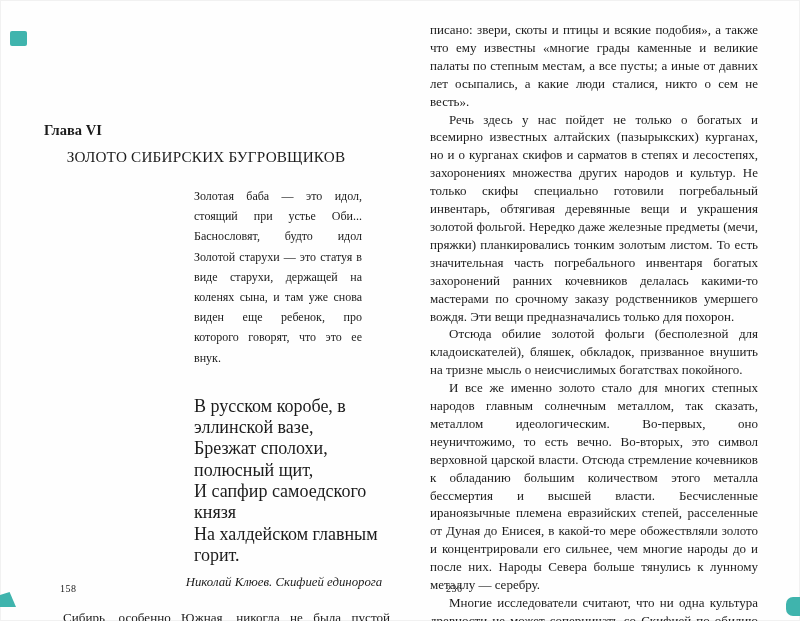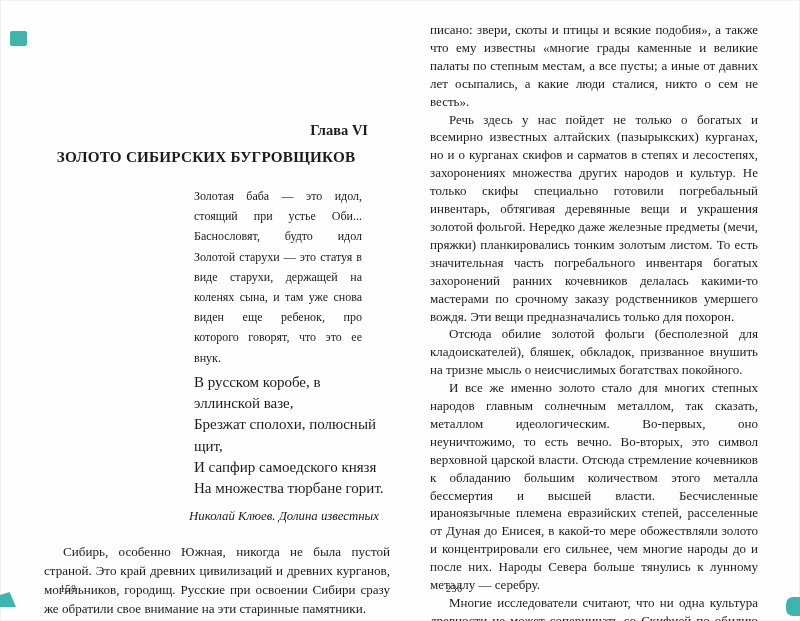--- a/index.html
+++ b/index.html
@@ -23,7 +23,7 @@
 
   .chapter-label{
     margin-top:121px;
-    text-align:right;
+    text-align:left;
     padding-right:22px;
     font-weight:bold;
     font-size:14.5px;

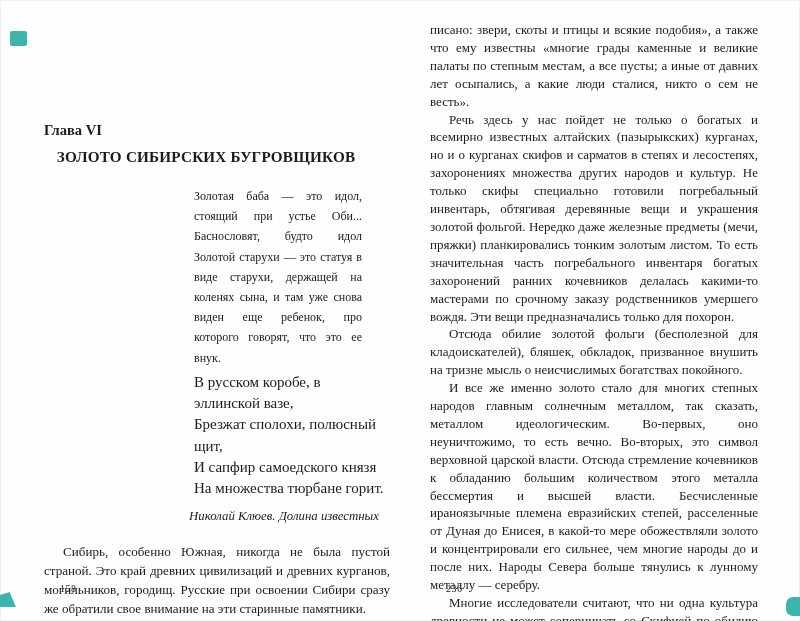--- a/index.html
+++ b/index.html
@@ -33,7 +33,7 @@
     margin-top:8px;
     text-align:center;
     padding-right:22px;
-    font-weight:bold;
+    font-weight:normal;
     font-size:15.2px;
     line-height:19px;
     letter-spacing:.2px;

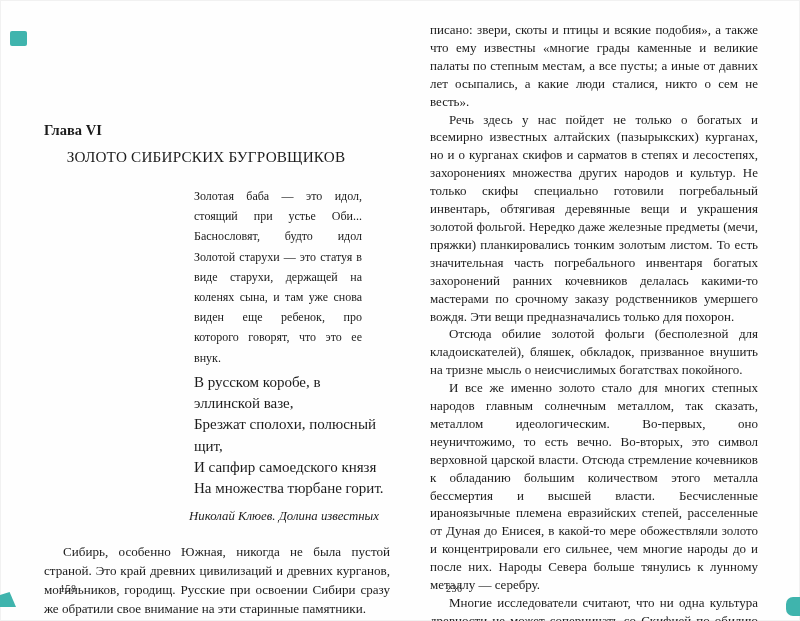--- a/index.html
+++ b/index.html
@@ -54,8 +54,8 @@
     line-height:21px;
   }
   .poem{
-    margin:4px 0 0 150px;
-    font-size:15px;
+    margin:28px 0 0 150px;
+    font-size:18px;
     line-height:21.3px;
   }
   .poem-attrib{

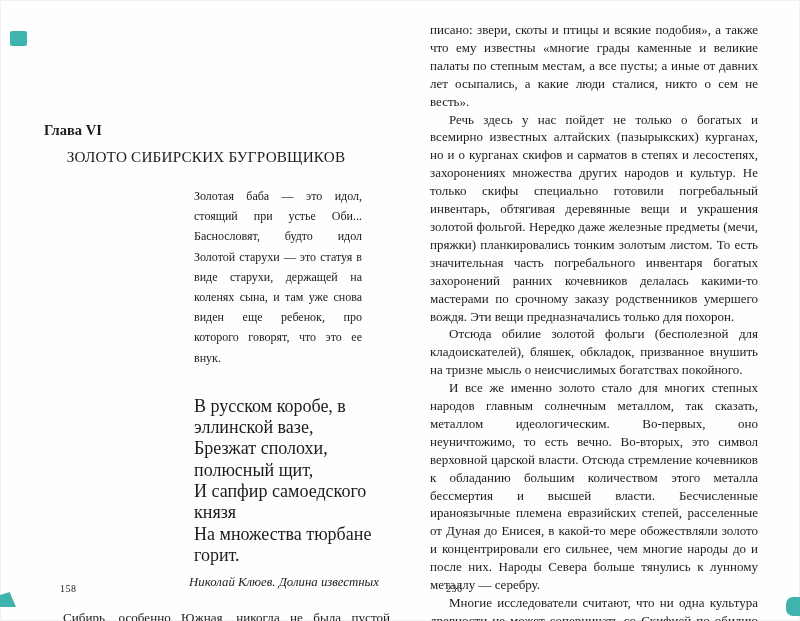--- a/index.html
+++ b/index.html
@@ -110,7 +110,7 @@
       <div>В русском коробе, в эллинской вазе,</div>
       <div>Брезжат сполохи, полюсный щит,</div>
       <div>И сапфир самоедского князя</div>
-      <div>На множества тюрбане горит.</div>
+      <div>На халдейском главным горит.</div>
     </div>
 
     <div class="poem-attrib">Николай Клюев. Долина известных</div>

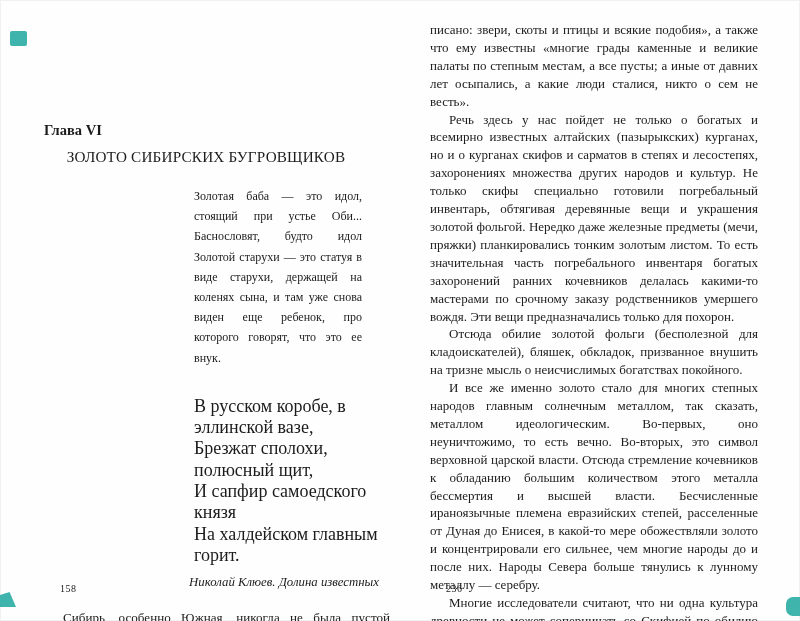--- a/index.html
+++ b/index.html
@@ -113,7 +113,7 @@
       <div>На халдейском главным горит.</div>
     </div>
 
-    <div class="poem-attrib">Николай Клюев. Долина известных</div>
+    <div class="poem-attrib">Николай Клюев. Скифией единорога</div>
 
     <div class="body-text">
       <p>Сибирь, особенно Южная, никогда не была пустой страной. Это край древних цивилизаций и древних курганов, могильников, городищ. Русские при освоении Сибири сразу же обратили свое внимание на эти старинные памятники.</p>

